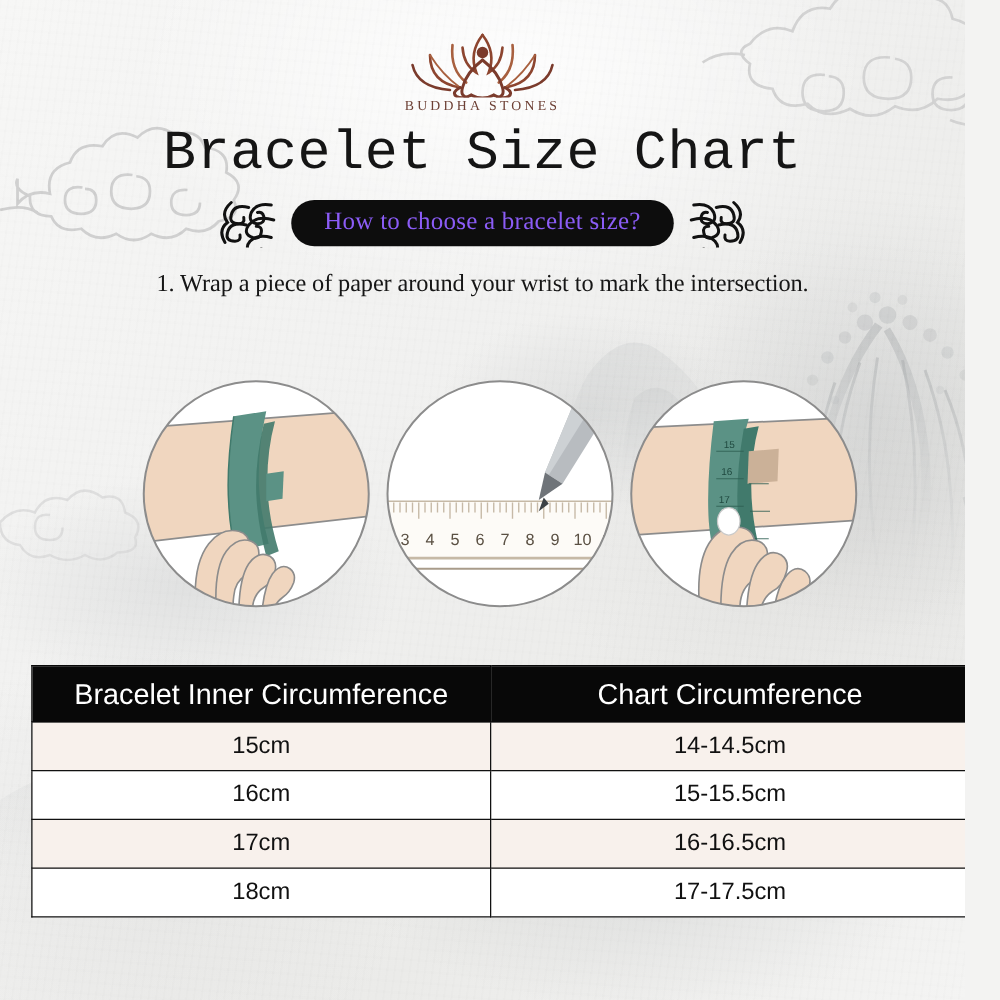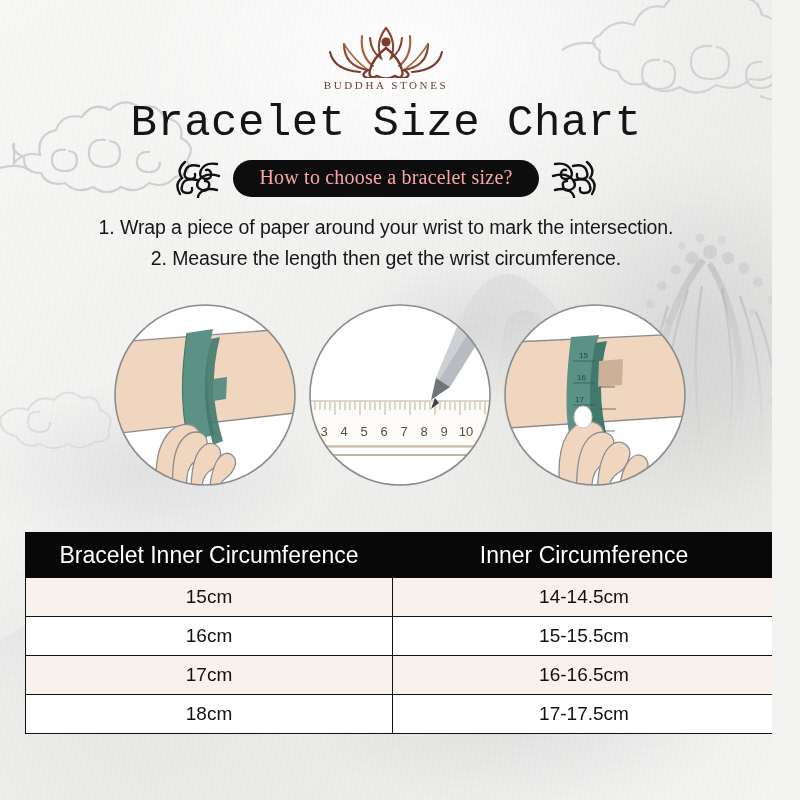--- a/index.html
+++ b/index.html
@@ -45,7 +45,7 @@
     display:flex;align-items:center;justify-content:center;gap:12px;
   }
   .pill{
-    background:#0d0d0d;color:#fca5a5;border-radius:22px;
+    background:#0d0d0d;color:#8b5cf6;border-radius:22px;
     padding:6px 26px 8px 26px;
     font-family:"Liberation Serif", serif;
     font-size:20px;letter-spacing:.2px;white-space:nowrap;

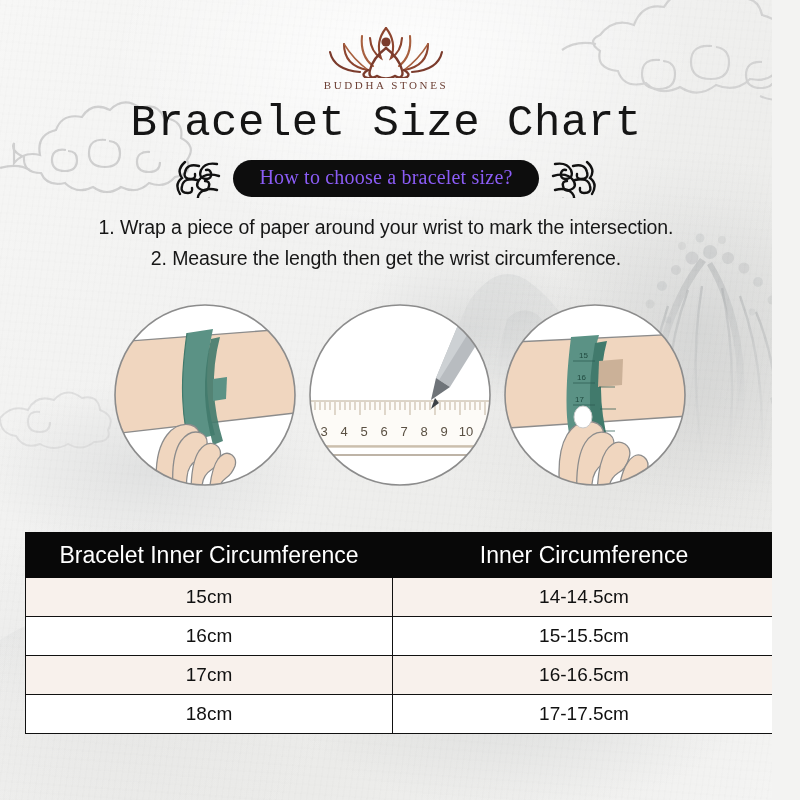--- a/index.html
+++ b/index.html
@@ -57,7 +57,7 @@
   }
   .step{
     font-size:19.5px;line-height:31px;font-weight:400;
-    font-family:Liberation Sans, sans-serif;
+    font-family:Liberation Serif, serif;
     letter-spacing:-0.1px;
   }
 

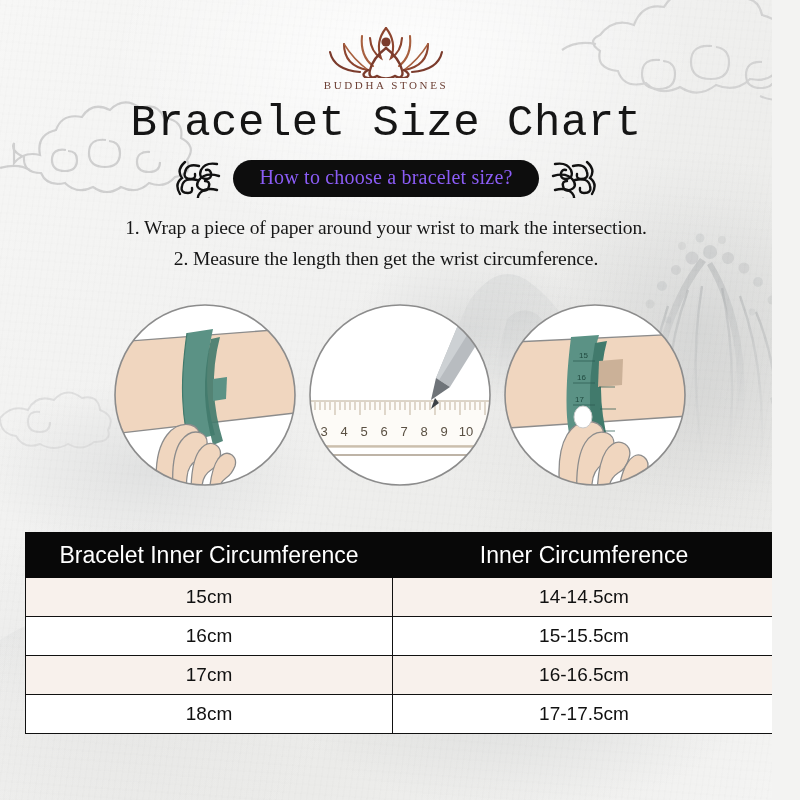--- a/index.html
+++ b/index.html
@@ -240,7 +240,6 @@
 
   <div class="steps">
     <div class="step">1. Wrap a piece of paper around your wrist to mark the intersection.</div>
-    <div class="step">2. Measure the length then get the wrist circumference.</div>
   </div>
 
   <div class="circles">

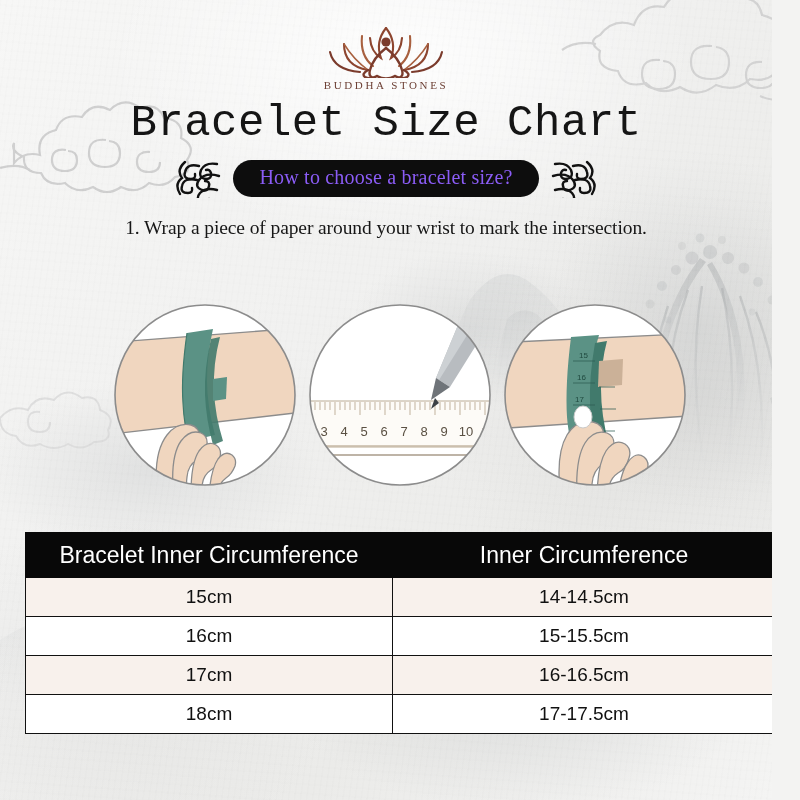--- a/index.html
+++ b/index.html
@@ -369,7 +369,7 @@
     <thead>
       <tr>
         <th>Bracelet Inner Circumference</th>
-        <th>Inner Circumference</th>
+        <th>Chart Circumference</th>
       </tr>
     </thead>
     <tbody>

